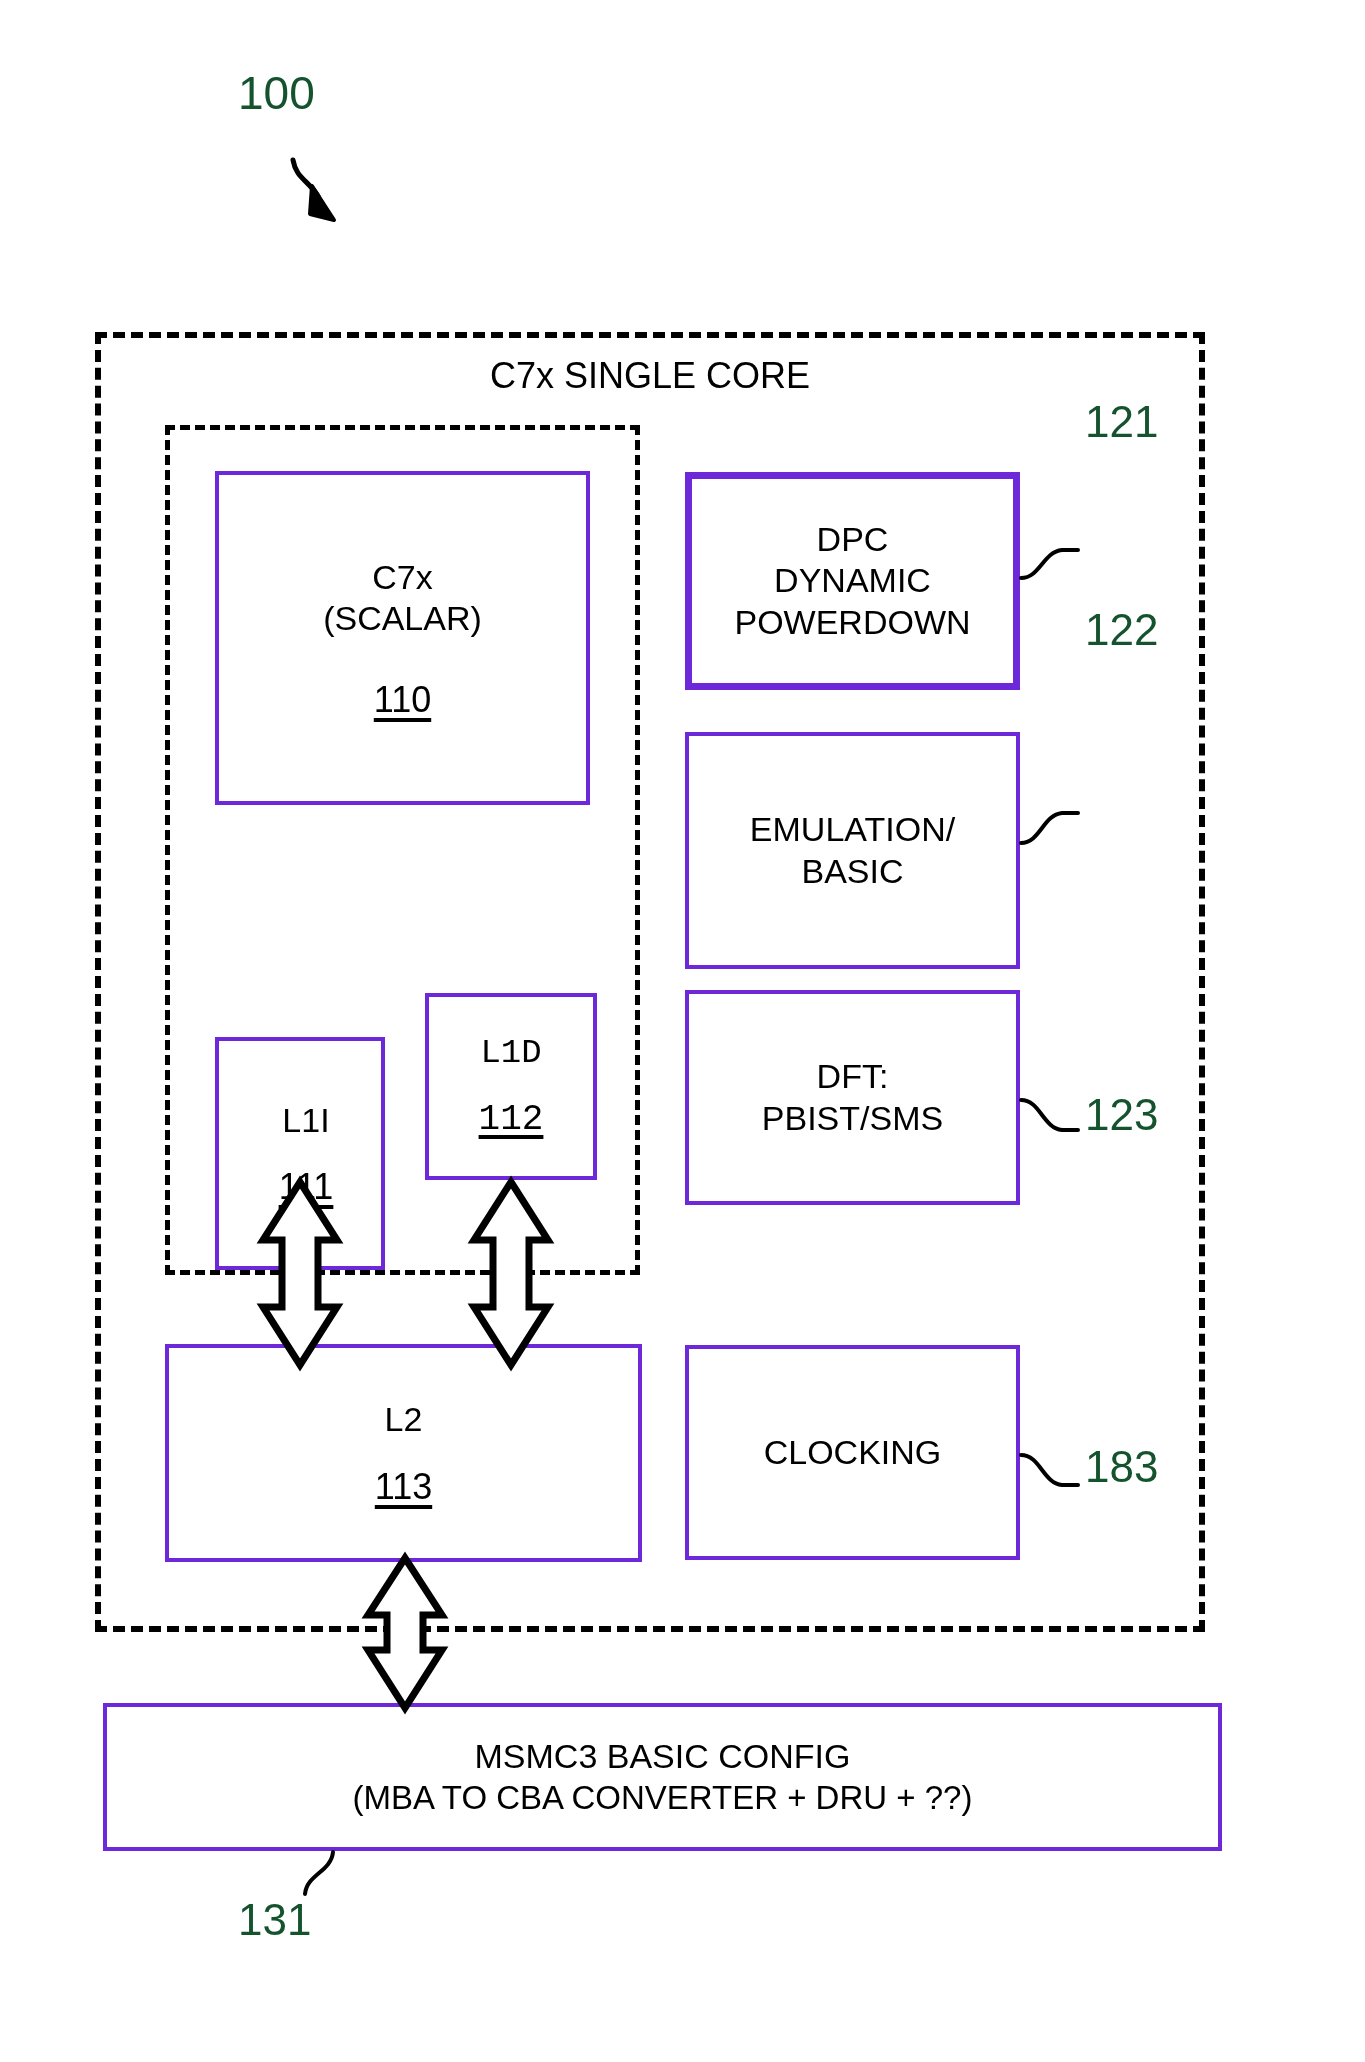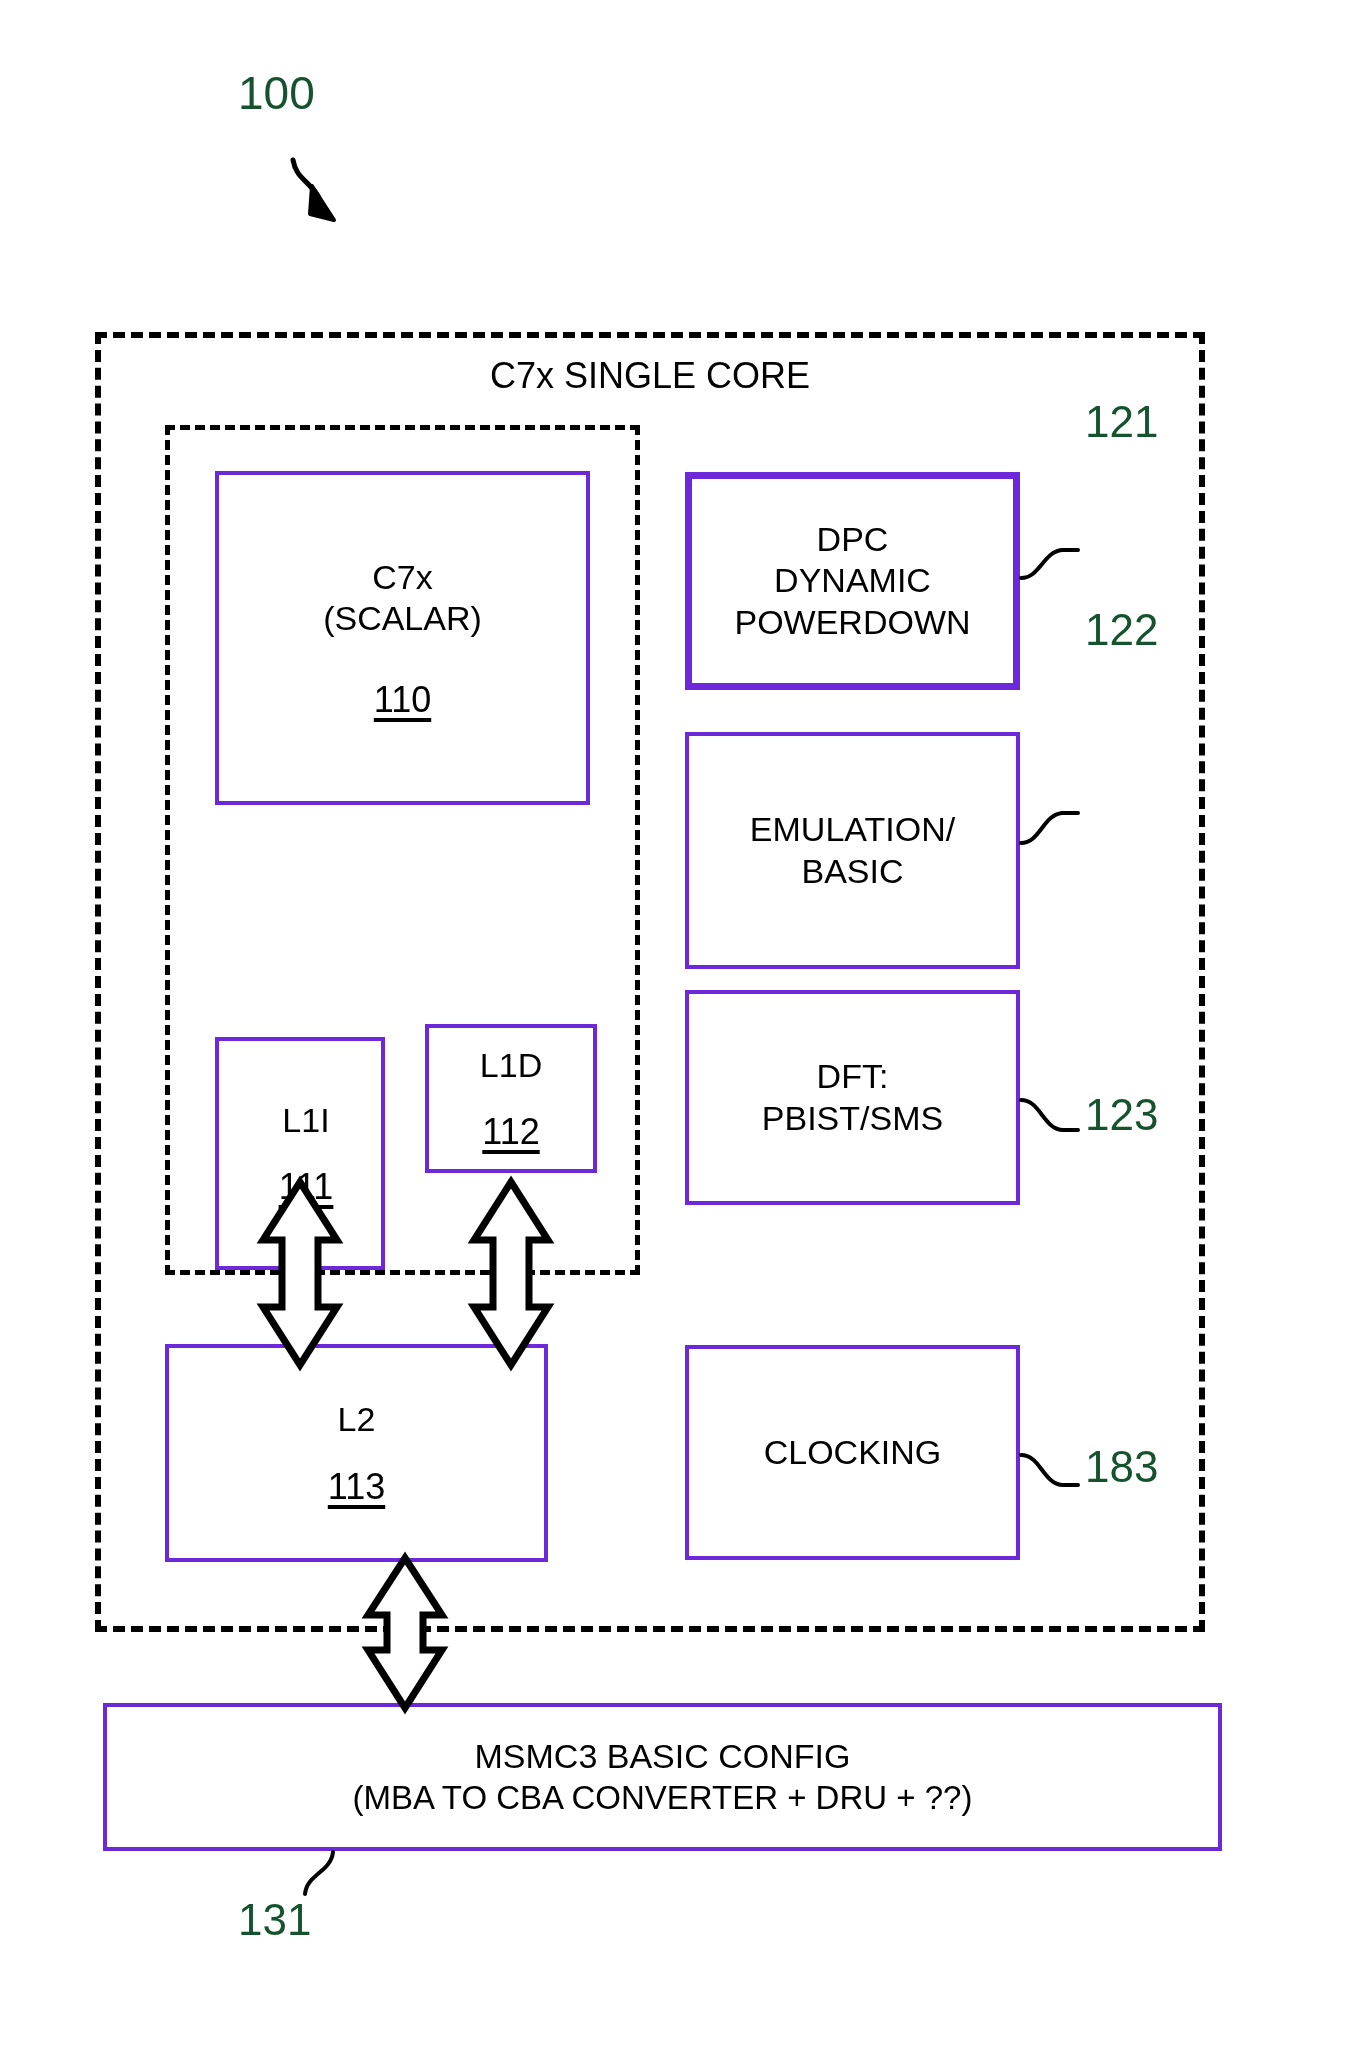--- a/index.html
+++ b/index.html
@@ -104,7 +104,7 @@
     <div class="numlabel">111</div>
   </div>
 
-  <div class="abs box" style="left:425px; top:1024px; width:172px; height:149px;">
+  <div class="abs box" style="left:425px; top:993px; width:172px; height:187px;font-family:Liberation Mono, monospace;">
     <div class="box-line">L1D</div>
     <div class="gap-sm"></div>
     <div class="numlabel">112</div>

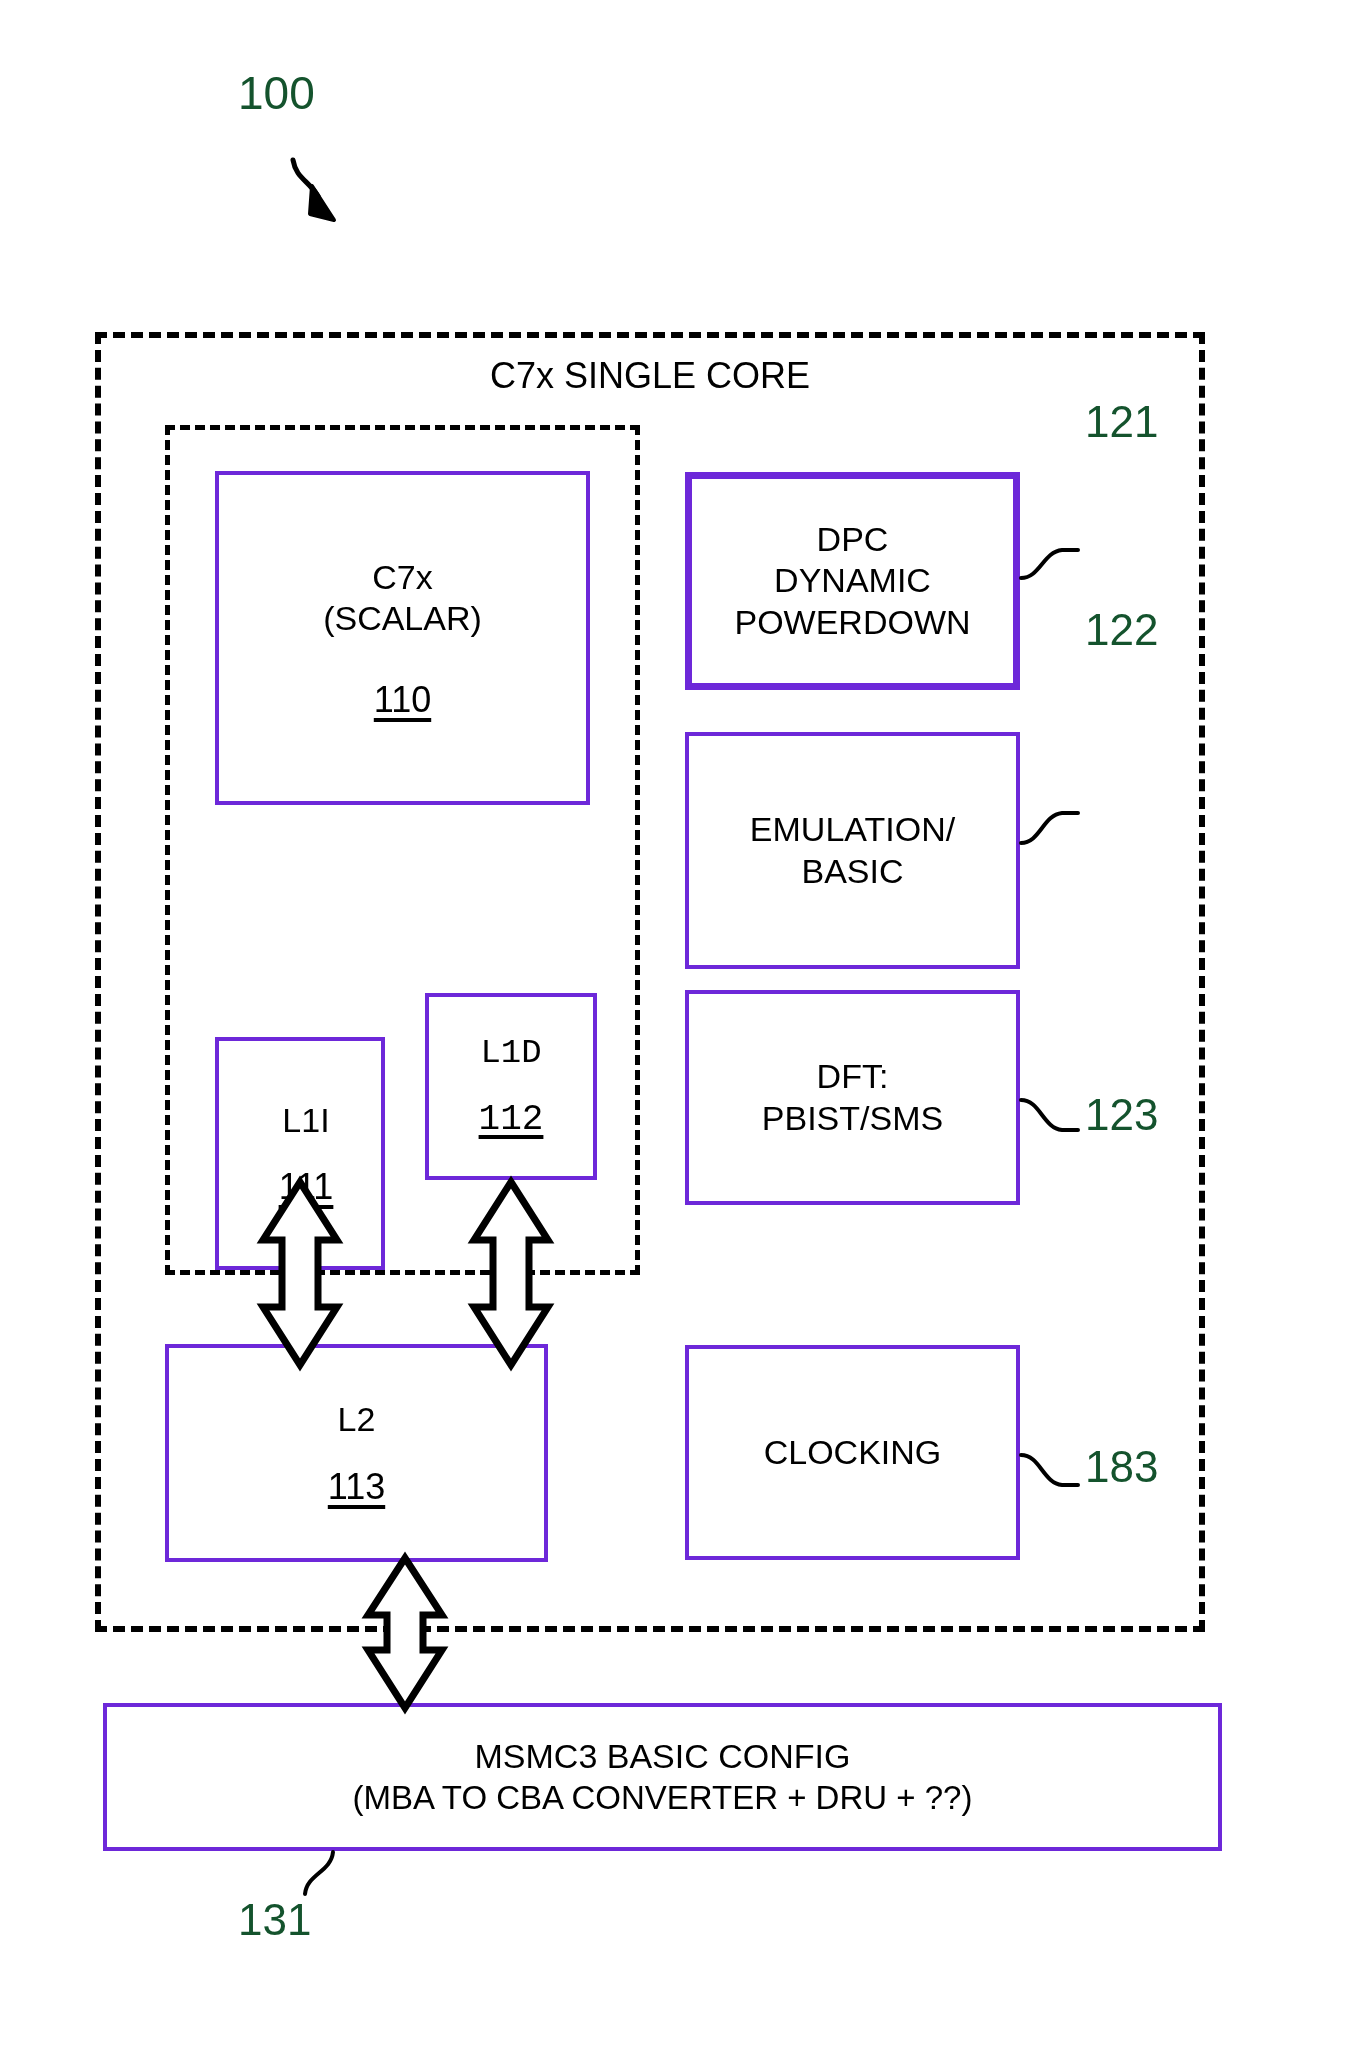--- a/index.html
+++ b/index.html
@@ -110,7 +110,7 @@
     <div class="numlabel">112</div>
   </div>
 
-  <div class="abs box" style="left:165px; top:1344px; width:383px; height:218px;">
+  <div class="abs box" style="left:165px; top:1344px; width:477px; height:218px;">
     <div class="box-line">L2</div>
     <div class="gap-sm"></div>
     <div class="numlabel">113</div>

